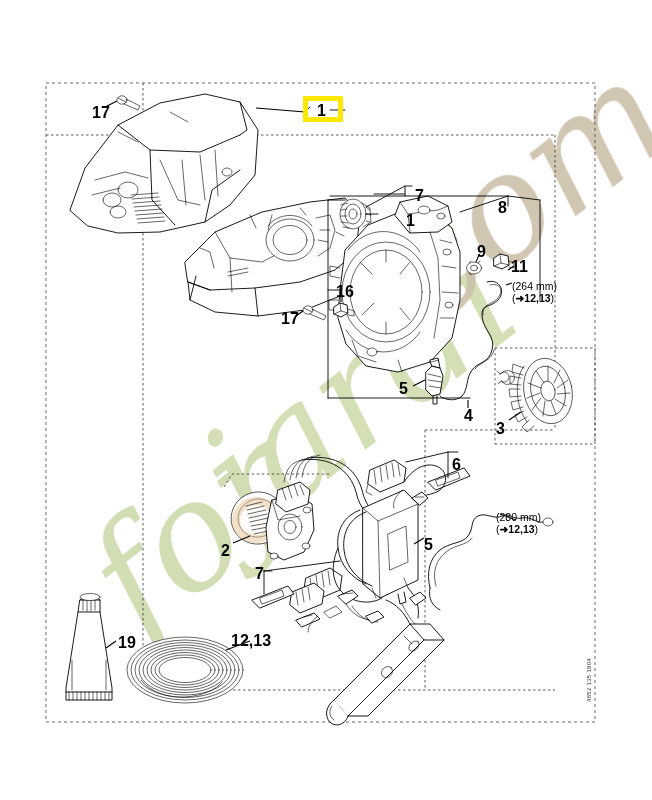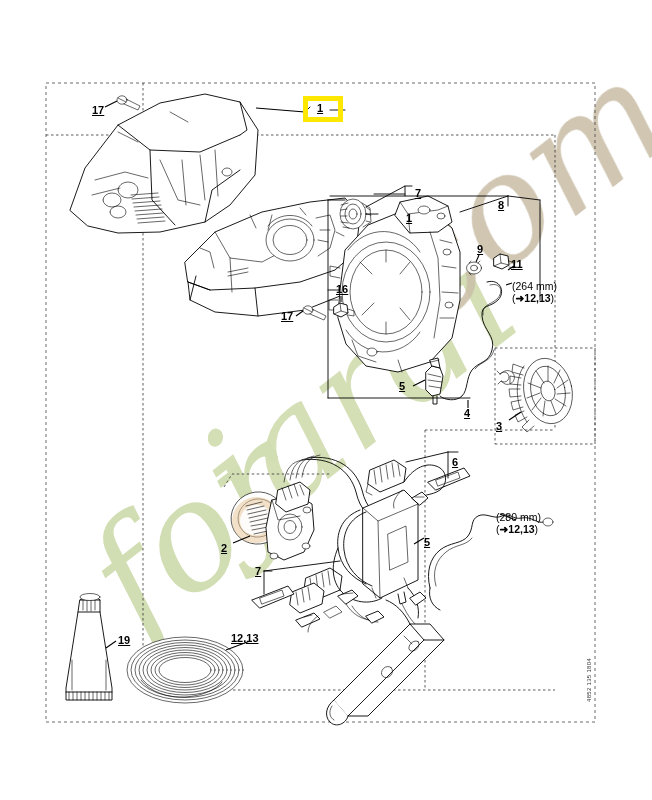--- a/index.html
+++ b/index.html
@@ -44,12 +44,11 @@
     position: absolute;
     font-family: "Liberation Sans", sans-serif;
     font-weight: bold;
-    font-size: 11px;
+    font-size: 16px;
     color: #000000;
     line-height: 1;
     white-space: nowrap;
     z-index: 5;
-    text-decoration: underline;
   }
   .note {
     position: absolute;

